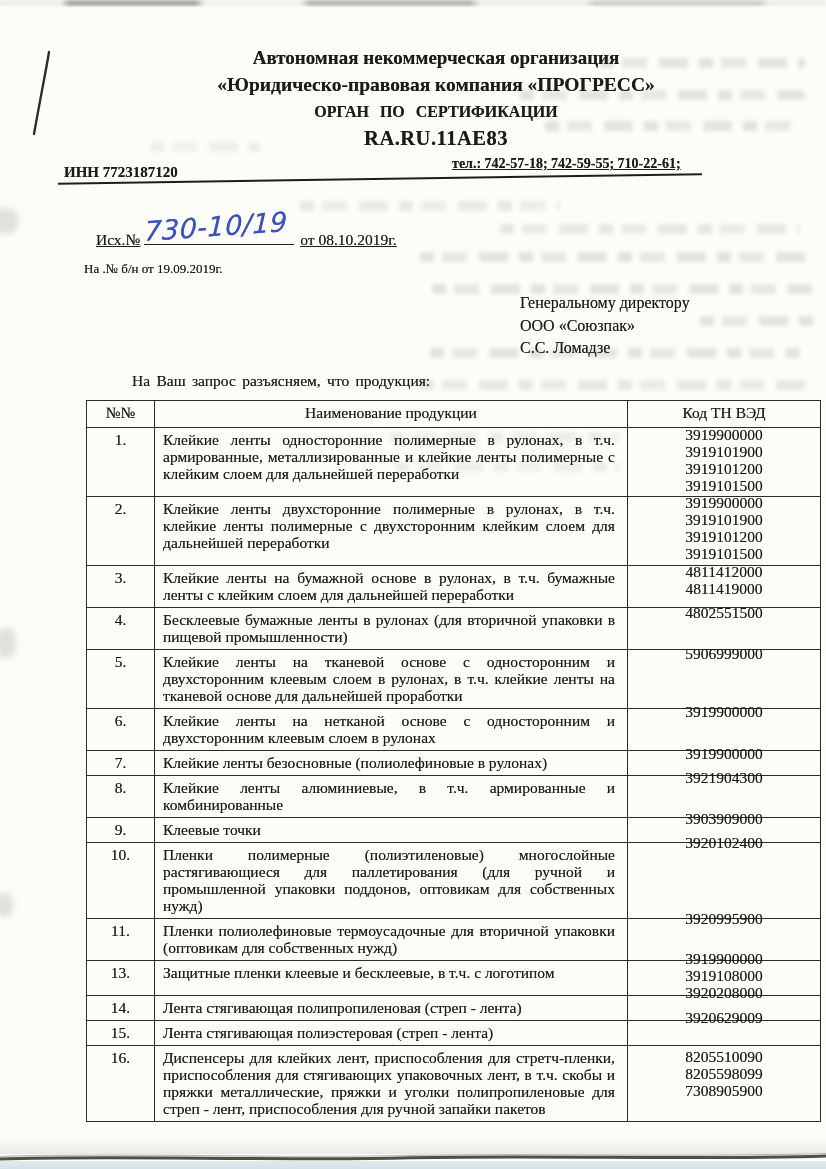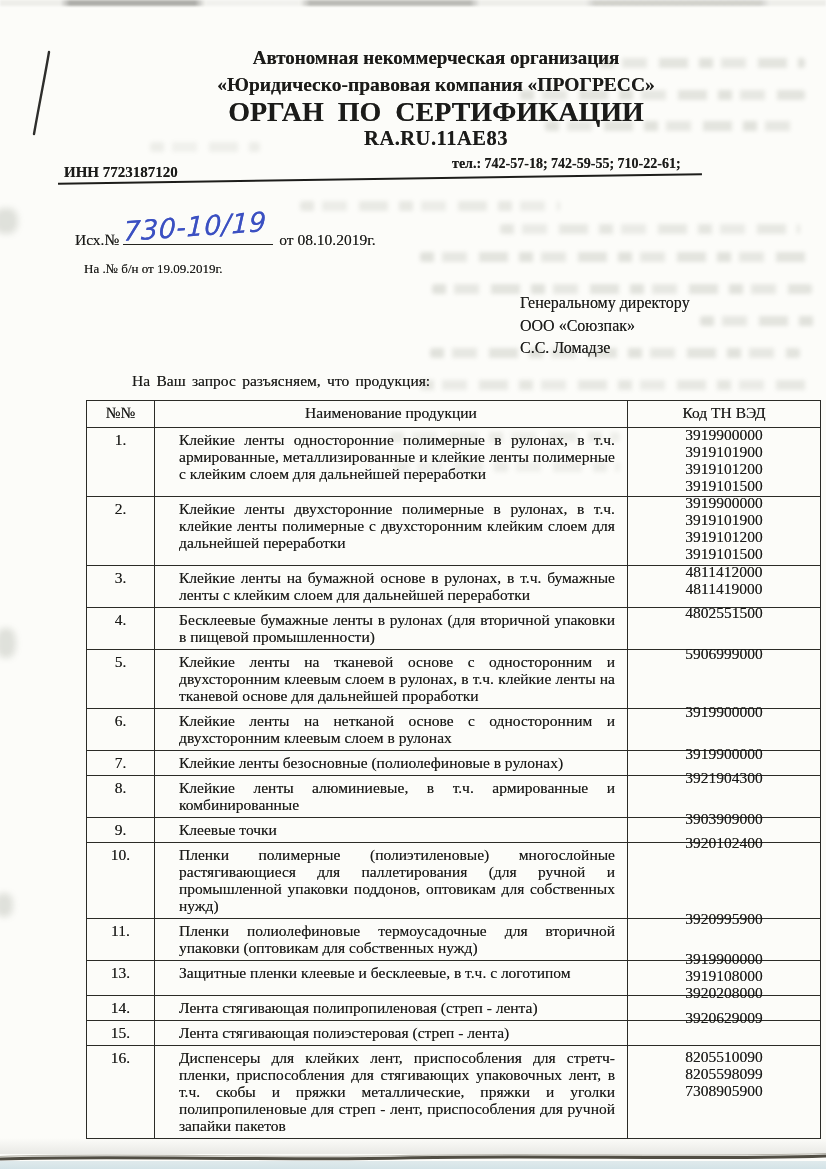--- a/index.html
+++ b/index.html
@@ -39,7 +39,7 @@
     font-weight:bold; line-height:27px; }
   .lh1{ font-size:19px; }
   .lh2{ font-size:19.5px; }
-  .lh3{ font-size:28px; word-spacing:7px; }
+  .lh3{ font-size:16px; word-spacing:7px; }
   .lh4{ font-size:20.5px; letter-spacing:.5px; }
 
   .inn{ position:absolute; top:164px; left:64px; font-size:15px; font-weight:bold; }

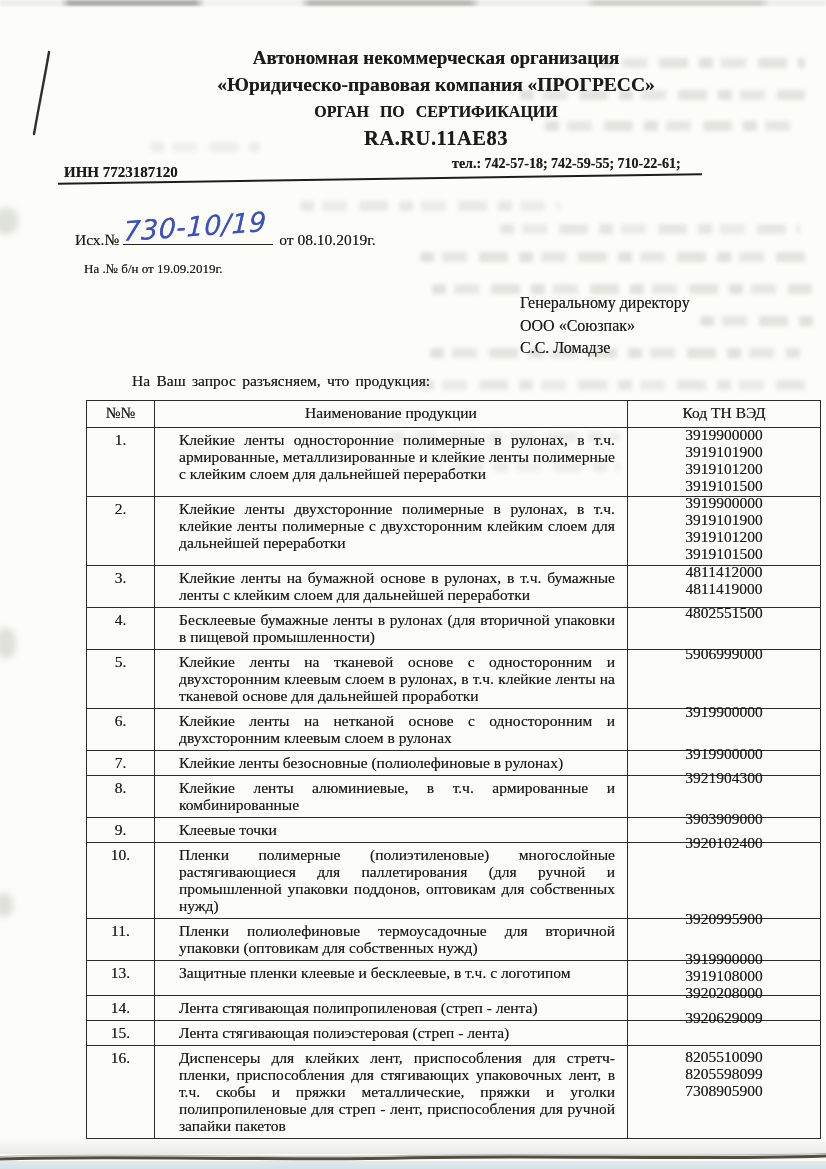--- a/index.html
+++ b/index.html
@@ -44,7 +44,7 @@
 
   .inn{ position:absolute; top:164px; left:64px; font-size:15px; font-weight:bold; }
   .phones{ position:absolute; top:156px; left:452px; font-size:14px; font-weight:bold;
-    }
+    text-decoration:underline; }
   .lh-rule{ position:absolute; top:178px; left:58px; width:644px; height:0;
     border-bottom:2px solid #1d1d1b; transform:rotate(-.85deg); }
   .address{ position:absolute; top:183px; left:38px; width:786px; text-align:center;

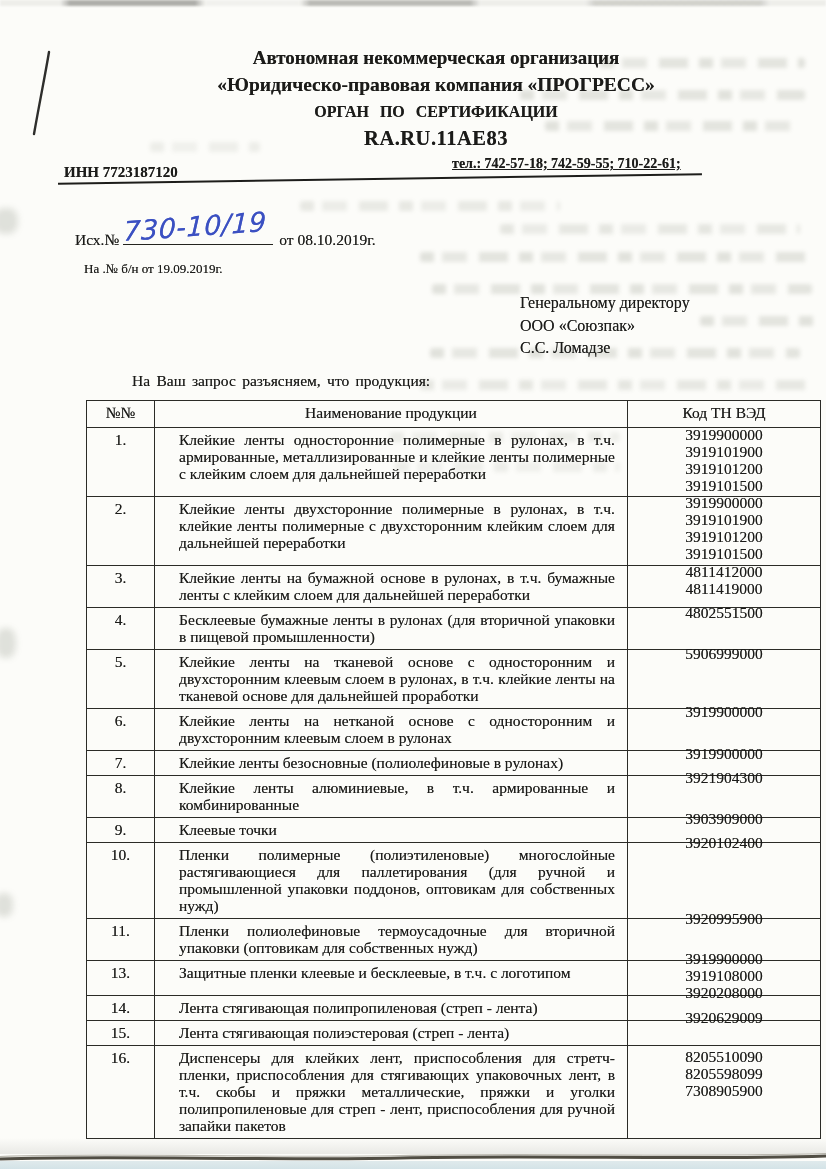--- a/index.html
+++ b/index.html
@@ -51,7 +51,7 @@
     font-size:14px; font-weight:bold; }
 
   
-  .out-line{ position:absolute; top:228px; left:75px; font-size:15.5px; }
+  .out-line{ position:absolute; top:228px; left:96px; font-size:15.5px;text-decoration:underline; }
   .hand-wrap{ display:inline-block; position:relative; width:150px; height:16px;
     border-bottom:1.7px solid #24241f; margin:0 6px 0 4px; vertical-align:baseline; }
   .hand{ position:absolute; left:0; bottom:-3px; white-space:nowrap;

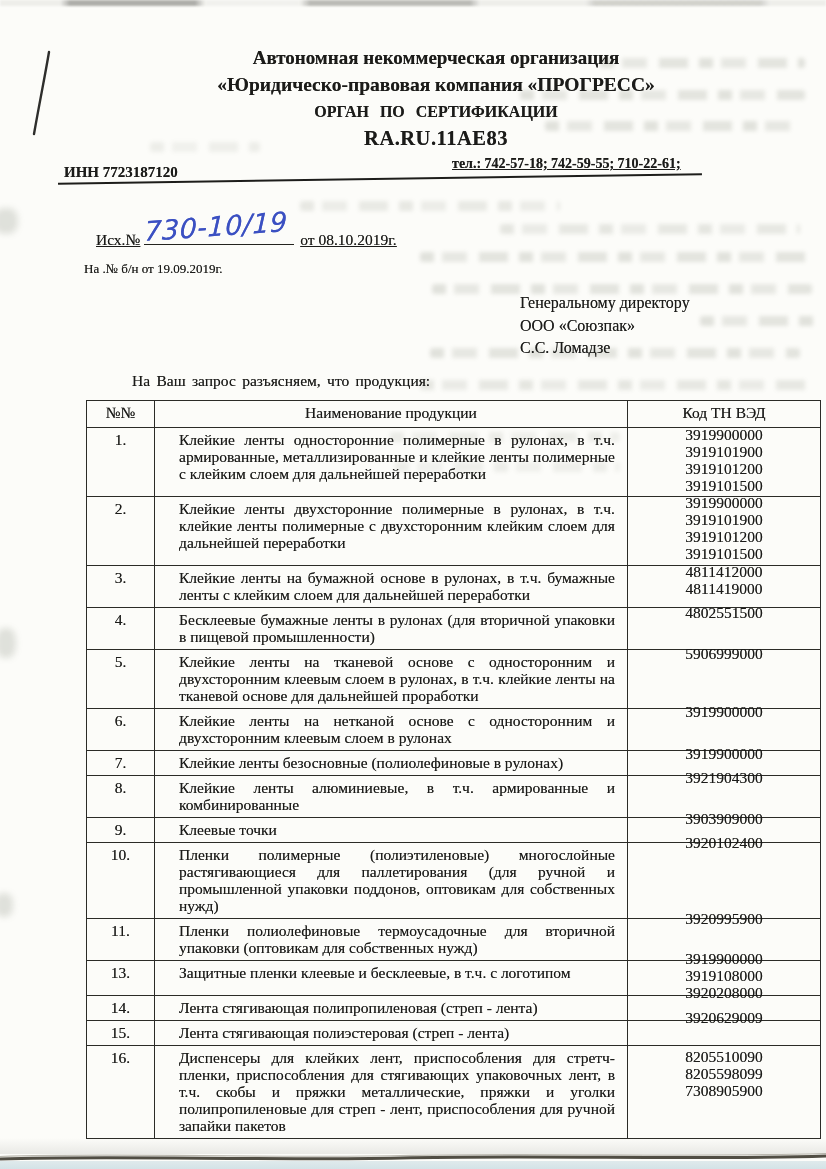--- a/index.html
+++ b/index.html
@@ -72,7 +72,7 @@
     padding:1px 0 3px; text-align:center; font-size:15.5px; }
   td.c-num{ text-align:center; vertical-align:top; padding-top:3px; }
   td.c-name{ text-align:justify; vertical-align:top; line-height:17px;
-    padding:3px 12px 4px 24px; hyphens:none; }
+    padding:3px 12px 4px 8px; hyphens:none; }
   td.c-code{ vertical-align:top; text-align:center; padding:0; }
   .codes{ line-height:17px; }
   .products tr:last-child .codes{ margin-top:15px; }

